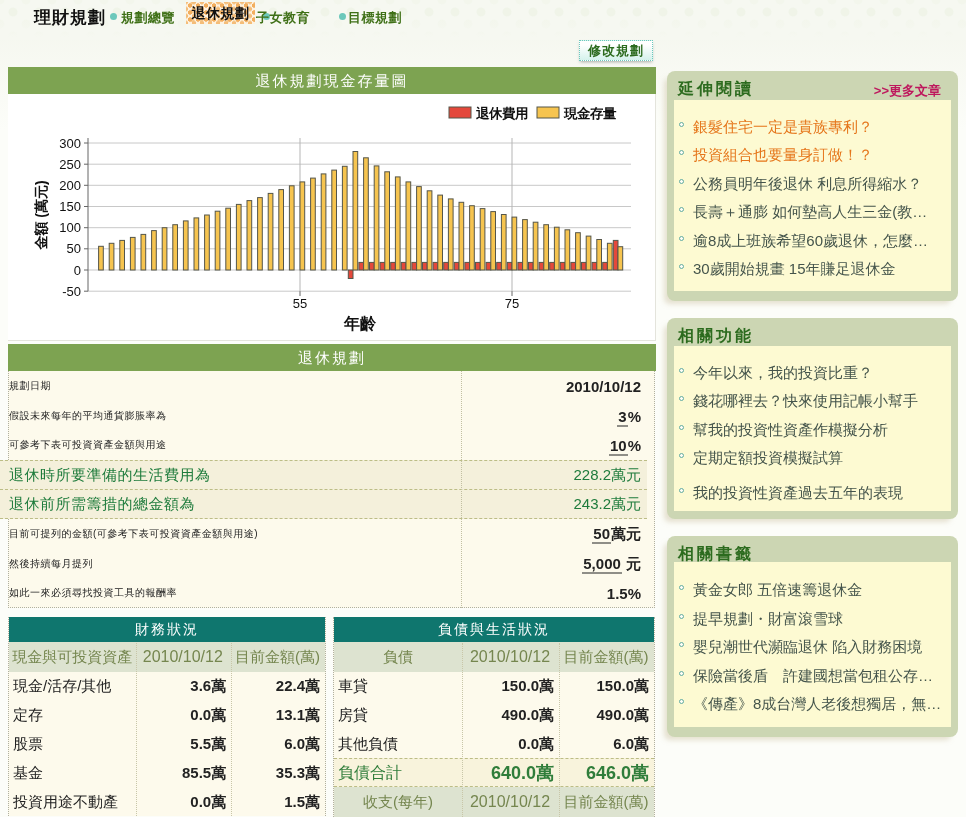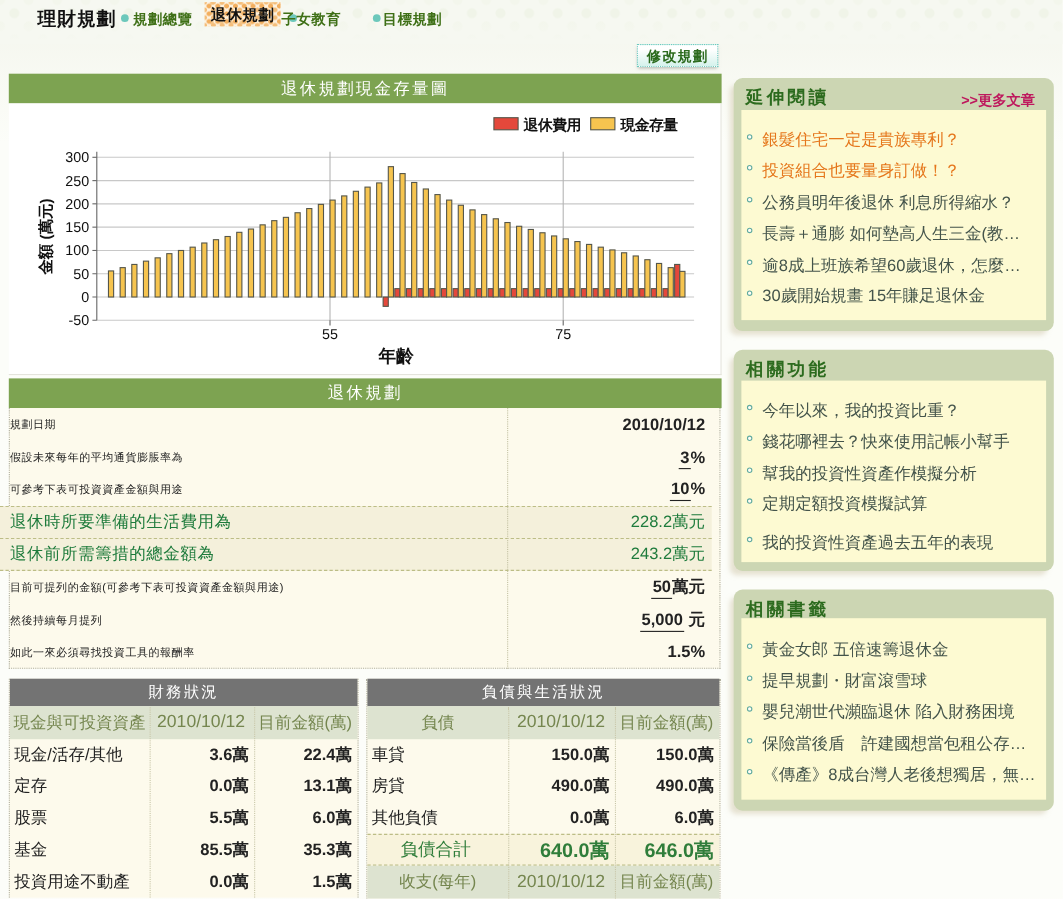--- a/index.html
+++ b/index.html
@@ -45,7 +45,7 @@
 .hlg { color:#1e7b3c; font-weight:normal; }
 .un { border-bottom:1px solid #222; padding:0 1px 1px; }
 .btab { position:absolute; background:#fdfaec; border-left:1px dotted #b0b0a0; border-right:1px dotted #b0b0a0; }
-.bhead { height:25px; background:#737373; color:#fff; font-size:14px; text-align:center; line-height:25px; letter-spacing:2px; }
+.bhead { height:25px; background:#0f766e; color:#fff; font-size:14px; text-align:center; line-height:25px; letter-spacing:2px; }
 .bsub { position:relative; height:29.5px; background:#dde3d0; color:#75864f; }
 .bsub div { position:absolute; top:50%; transform:translateY(-50%); text-align:center; font-size:15px; }
 .brow { position:relative; height:28.9px; color:#222; }

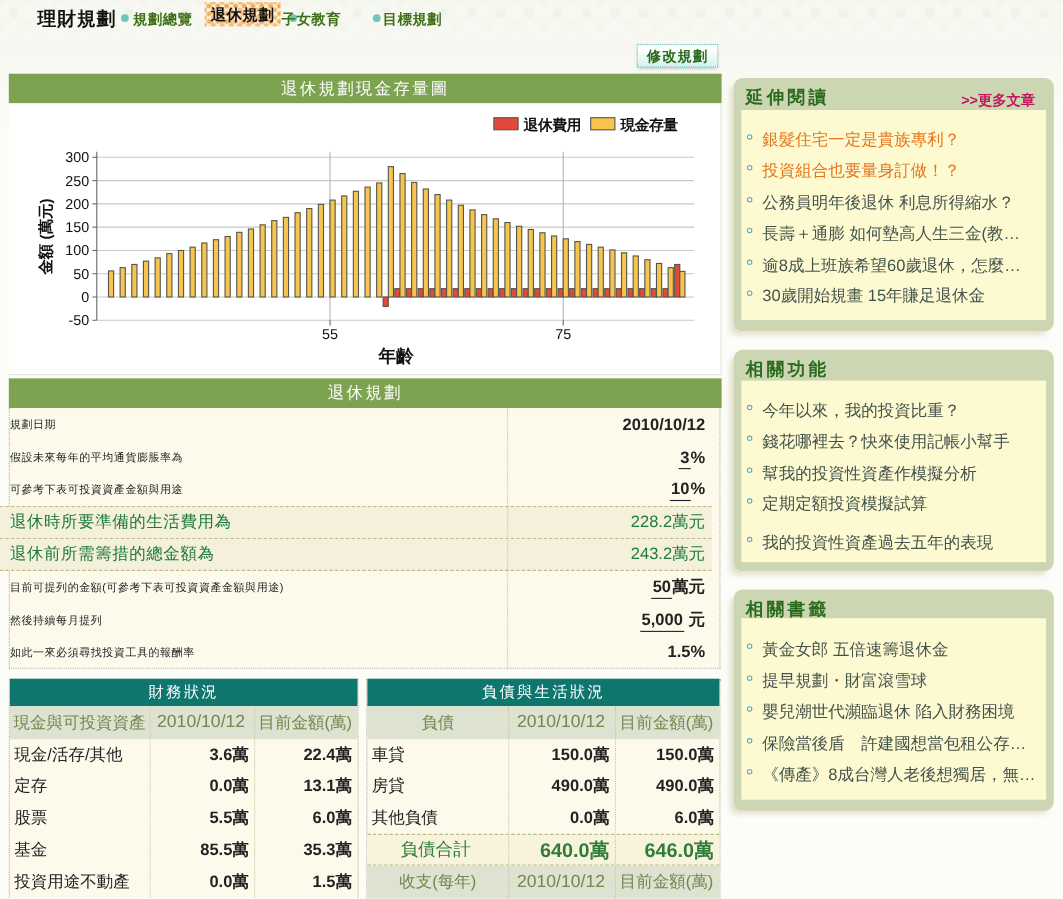--- a/index.html
+++ b/index.html
@@ -56,7 +56,7 @@
 .bc1l { left:4px; } .bc2r { right:calc(30% + 4px); } .bc3r { right:5px; }
 .bsum { background:#f8f3dc; border-top:1px dashed #bcbd86; border-bottom:1px dashed #bcbd86; color:#2f7d3a; font-weight:normal; }
 .bsum div { font-size:18px !important; }
-.bsum .bc1l { font-size:16px !important;margin-left:26px; }
+.bsum .bc1l { font-size:16px !important; }
 .panel { position:absolute; left:667px; width:291px; background:#ccd6b3; border-radius:8px; box-shadow:-5px 5px 5px -2px rgba(208,198,168,0.5); }
 .ptitle { position:absolute; left:11px; top:8px; font-size:16px; font-weight:bold; color:#2c6b1e; letter-spacing:3px; width:263px;}
 .more { position:absolute; right:0; top:3px; font-size:13px; font-weight:bold; color:#be185d; letter-spacing:0; }

